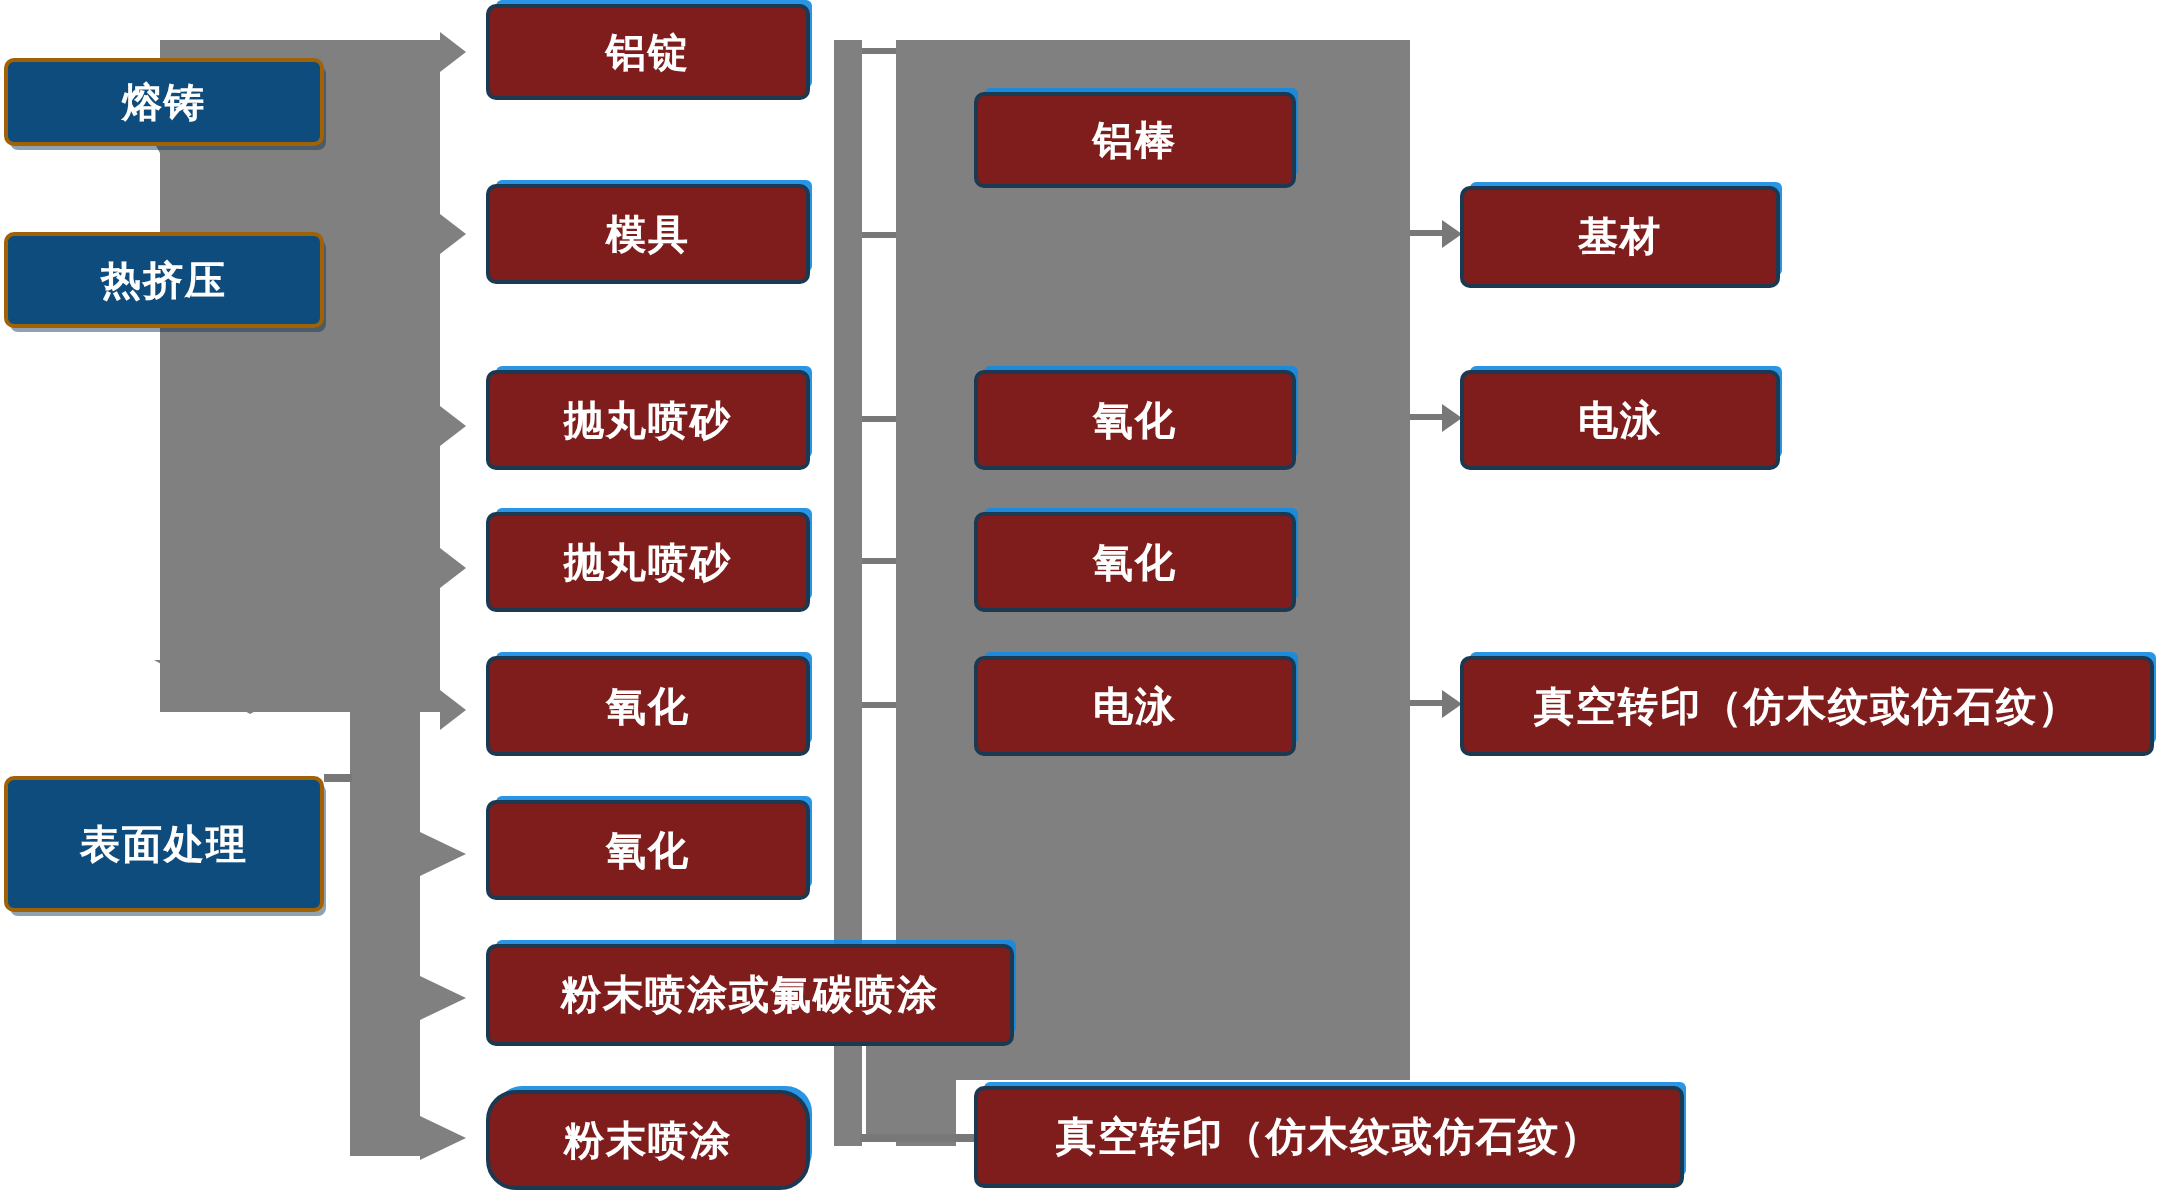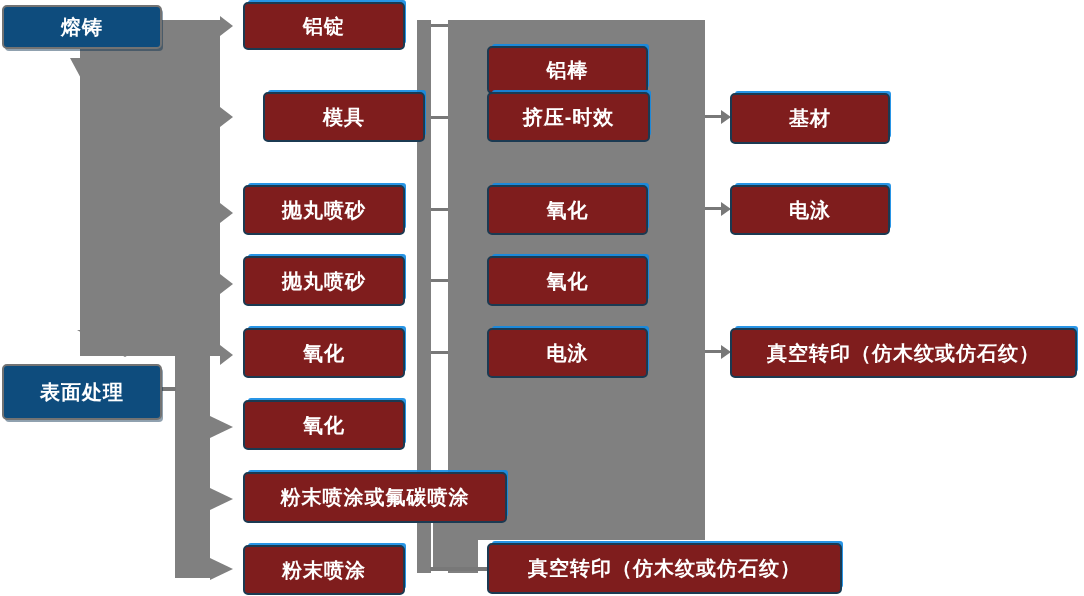--- a/index.html
+++ b/index.html
@@ -24,8 +24,9 @@
   }
   .navy{
     background:#0e4c7d;
-    border:2px solid #737373;
+    border:2px solid #a16207;
     box-shadow:2px 3px 0 -1px rgba(8,46,77,0.45);
+    margin-top:24px;
   }
   .blue{
     background:#7f1d1d;

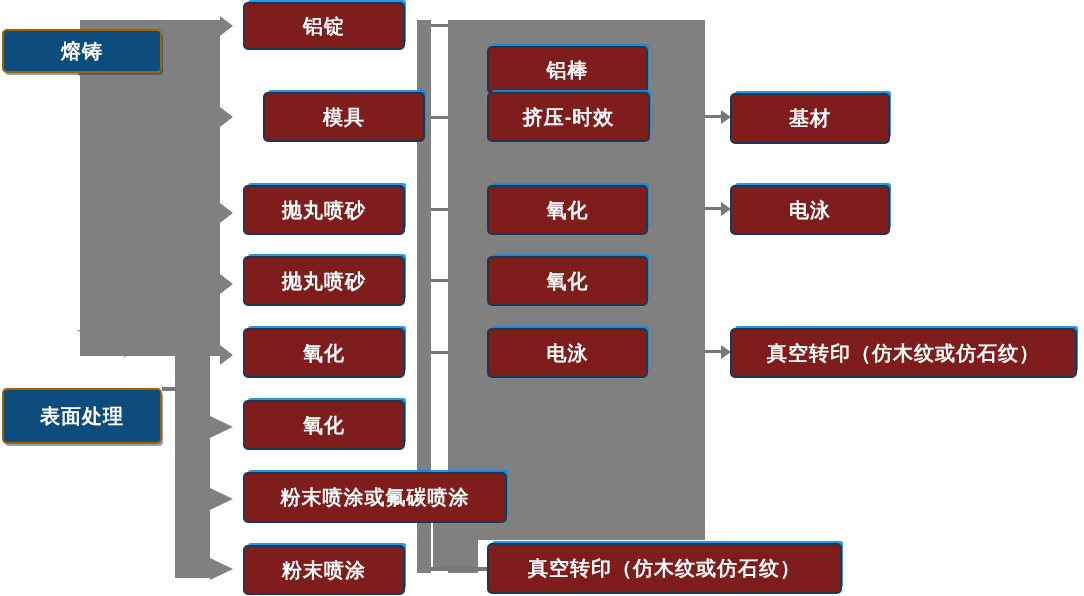--- a/index.html
+++ b/index.html
@@ -118,7 +118,7 @@
   <div class="box blue" style="left:243px;top:2px;width:162px;height:48px;">
     <span>铝锭</span>
   </div>
-  <div class="box blue" style="left:243px;top:92px;width:162px;height:50px;margin-left:20px;">
+  <div class="box blue" style="left:243px;top:92px;width:162px;height:50px;">
     <span>模具</span>
   </div>
   <div class="box blue" style="left:243px;top:185px;width:162px;height:50px;">

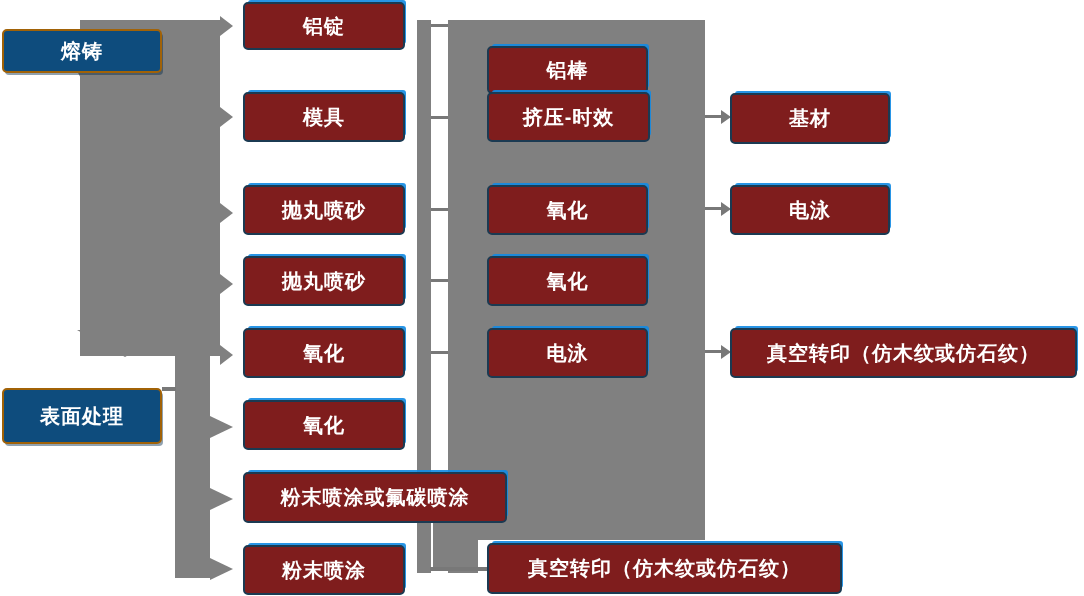--- a/index.html
+++ b/index.html
@@ -143,9 +143,6 @@
   <div class="box blue" style="left:487px;top:2px;width:161px;height:48px;margin-top:44px;">
     <span>铝棒</span>
   </div>
-  <div class="box blue" style="left:487px;top:92px;width:163px;height:50px;">
-    <span>挤压-时效</span>
-  </div>
   <div class="box blue" style="left:487px;top:185px;width:161px;height:50px;">
     <span>氧化</span>
   </div>

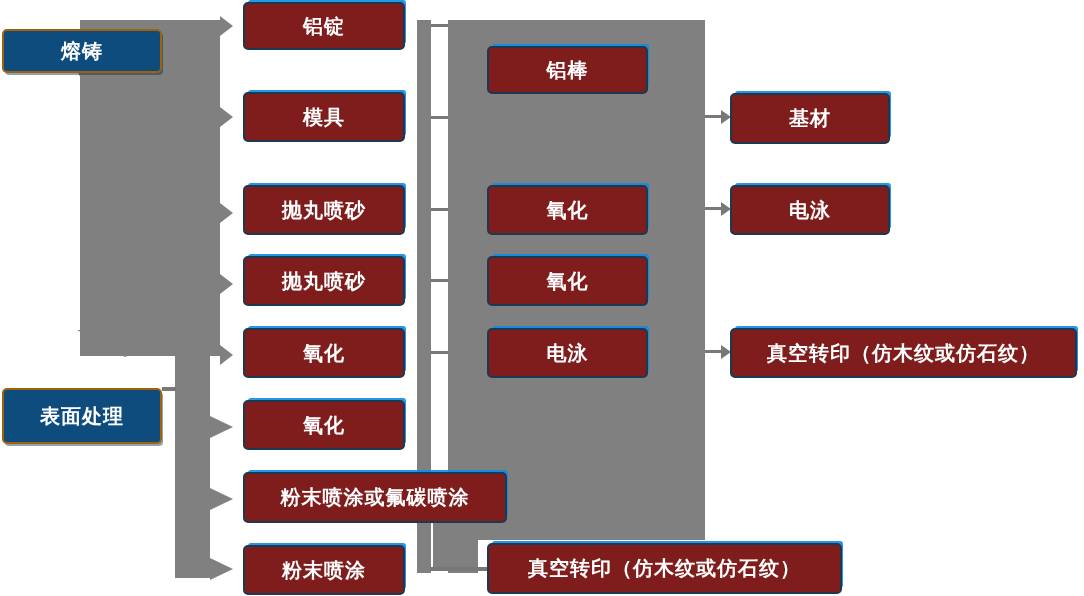--- a/index.html
+++ b/index.html
@@ -111,6 +111,9 @@
   <div class="box navy" style="left:2px;top:5px;width:160px;height:44px;">
     <span>熔铸</span>
   </div>
+  <div class="box navy" style="left:2px;top:92px;width:160px;height:48px;">
+    <span>热挤压</span>
+  </div>
   <div class="box navy" style="left:2px;top:364px;width:160px;height:56px;">
     <span>表面处理</span>
   </div>

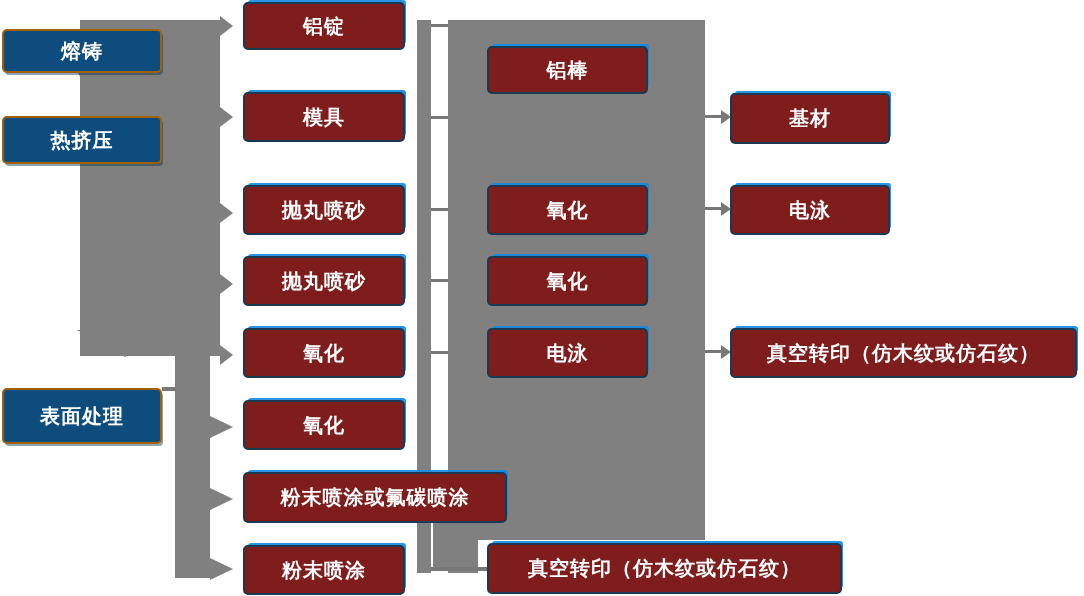--- a/index.html
+++ b/index.html
@@ -114,7 +114,7 @@
   <div class="box navy" style="left:2px;top:92px;width:160px;height:48px;">
     <span>热挤压</span>
   </div>
-  <div class="box navy" style="left:2px;top:364px;width:160px;height:56px;">
+  <div class="box navy" style="left:2px;top:364px;width:160px;height:68px;">
     <span>表面处理</span>
   </div>
 

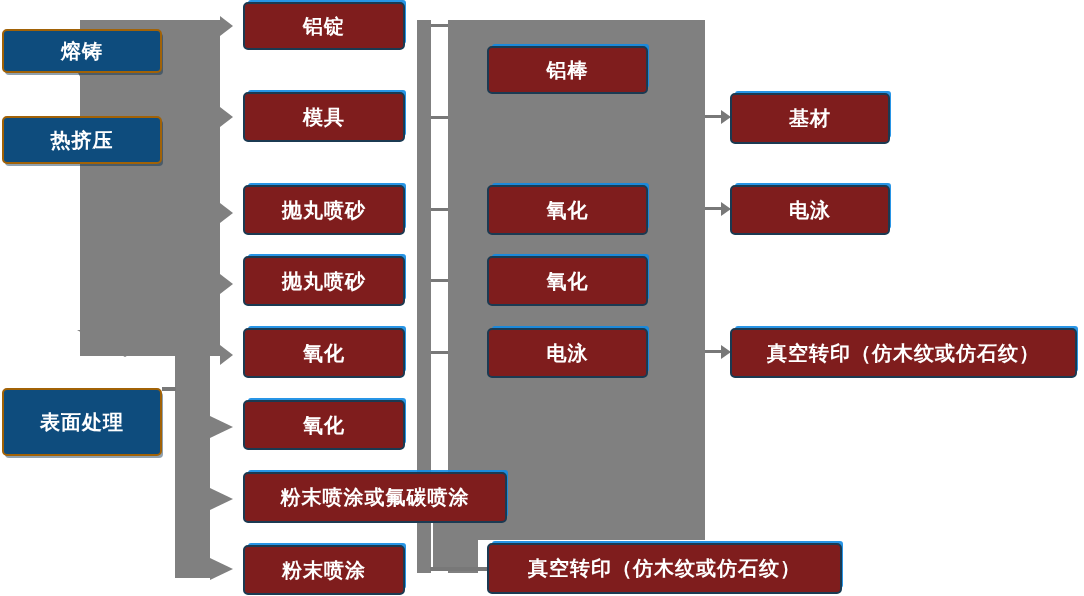--- a/index.html
+++ b/index.html
@@ -139,7 +139,7 @@
   <div class="box blue" style="left:243px;top:472px;width:264px;height:51px;font-family:Liberation Serif, serif;">
     <span>粉末喷涂或氟碳喷涂</span>
   </div>
-  <div class="box blue" style="left:243px;top:545px;width:162px;height:50px;">
+  <div class="box blue" style="left:243px;top:545px;width:162px;height:50px;border-radius:15px;">
     <span>粉末喷涂</span>
   </div>
 

